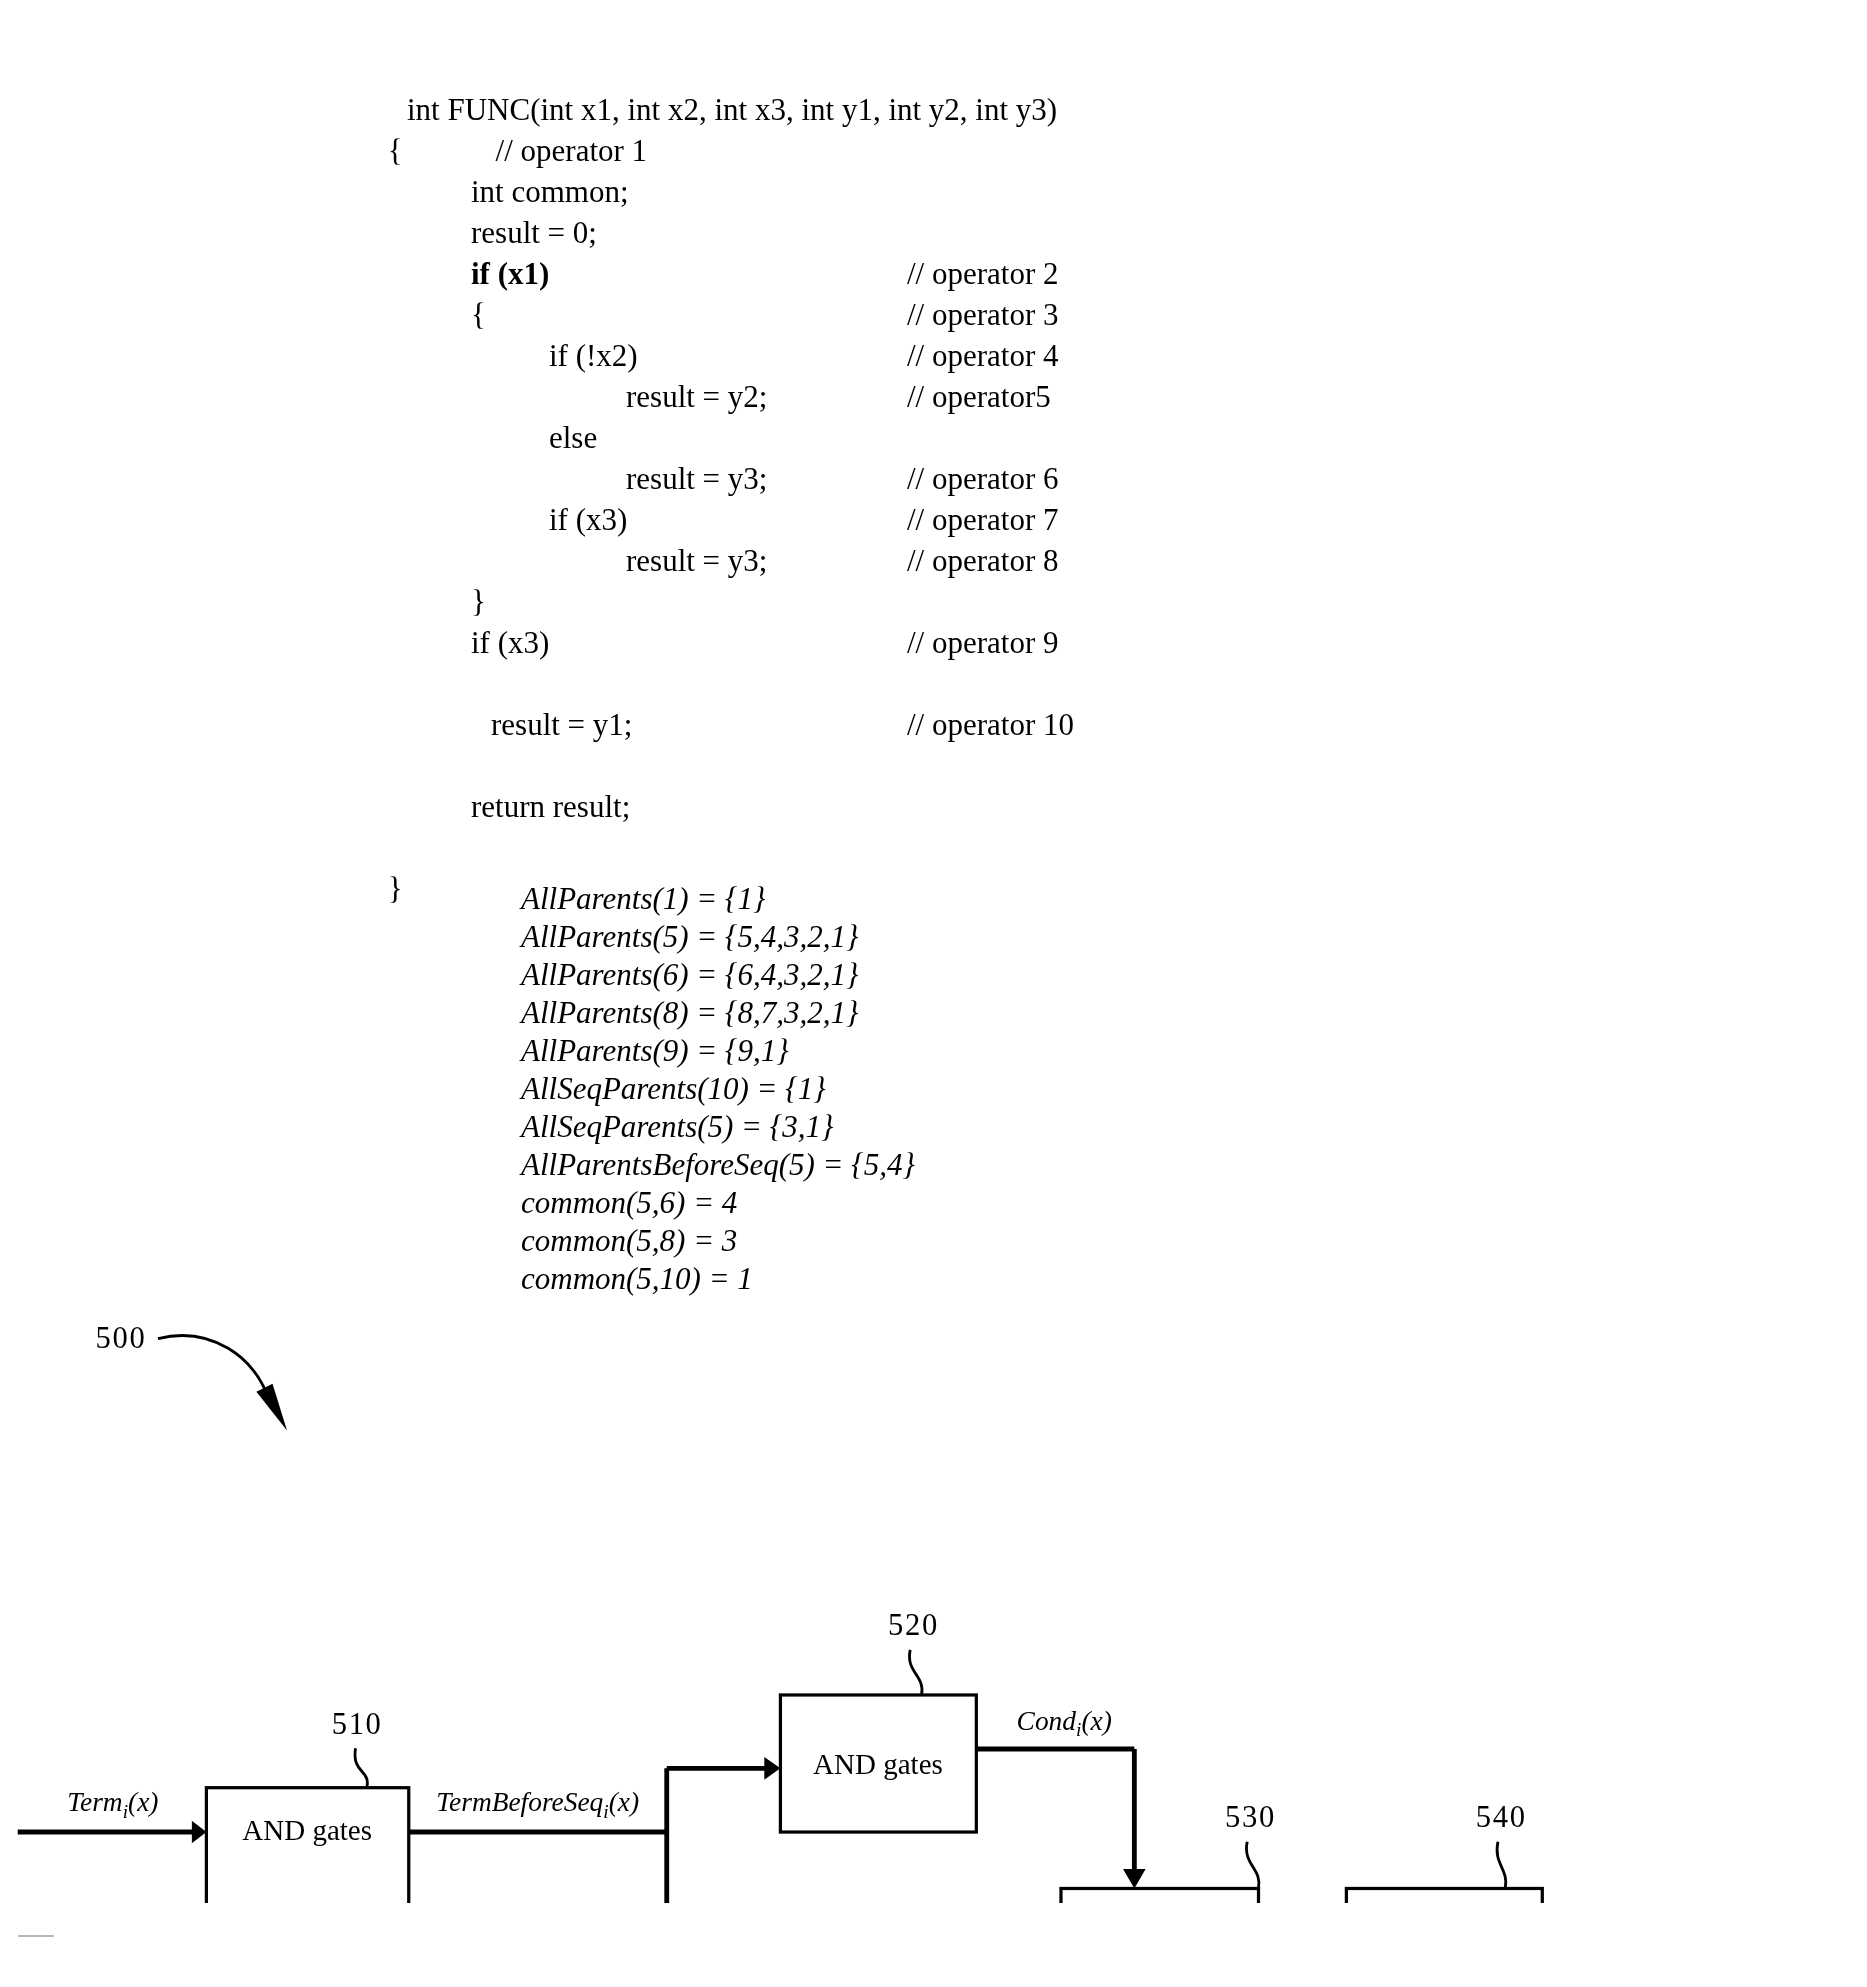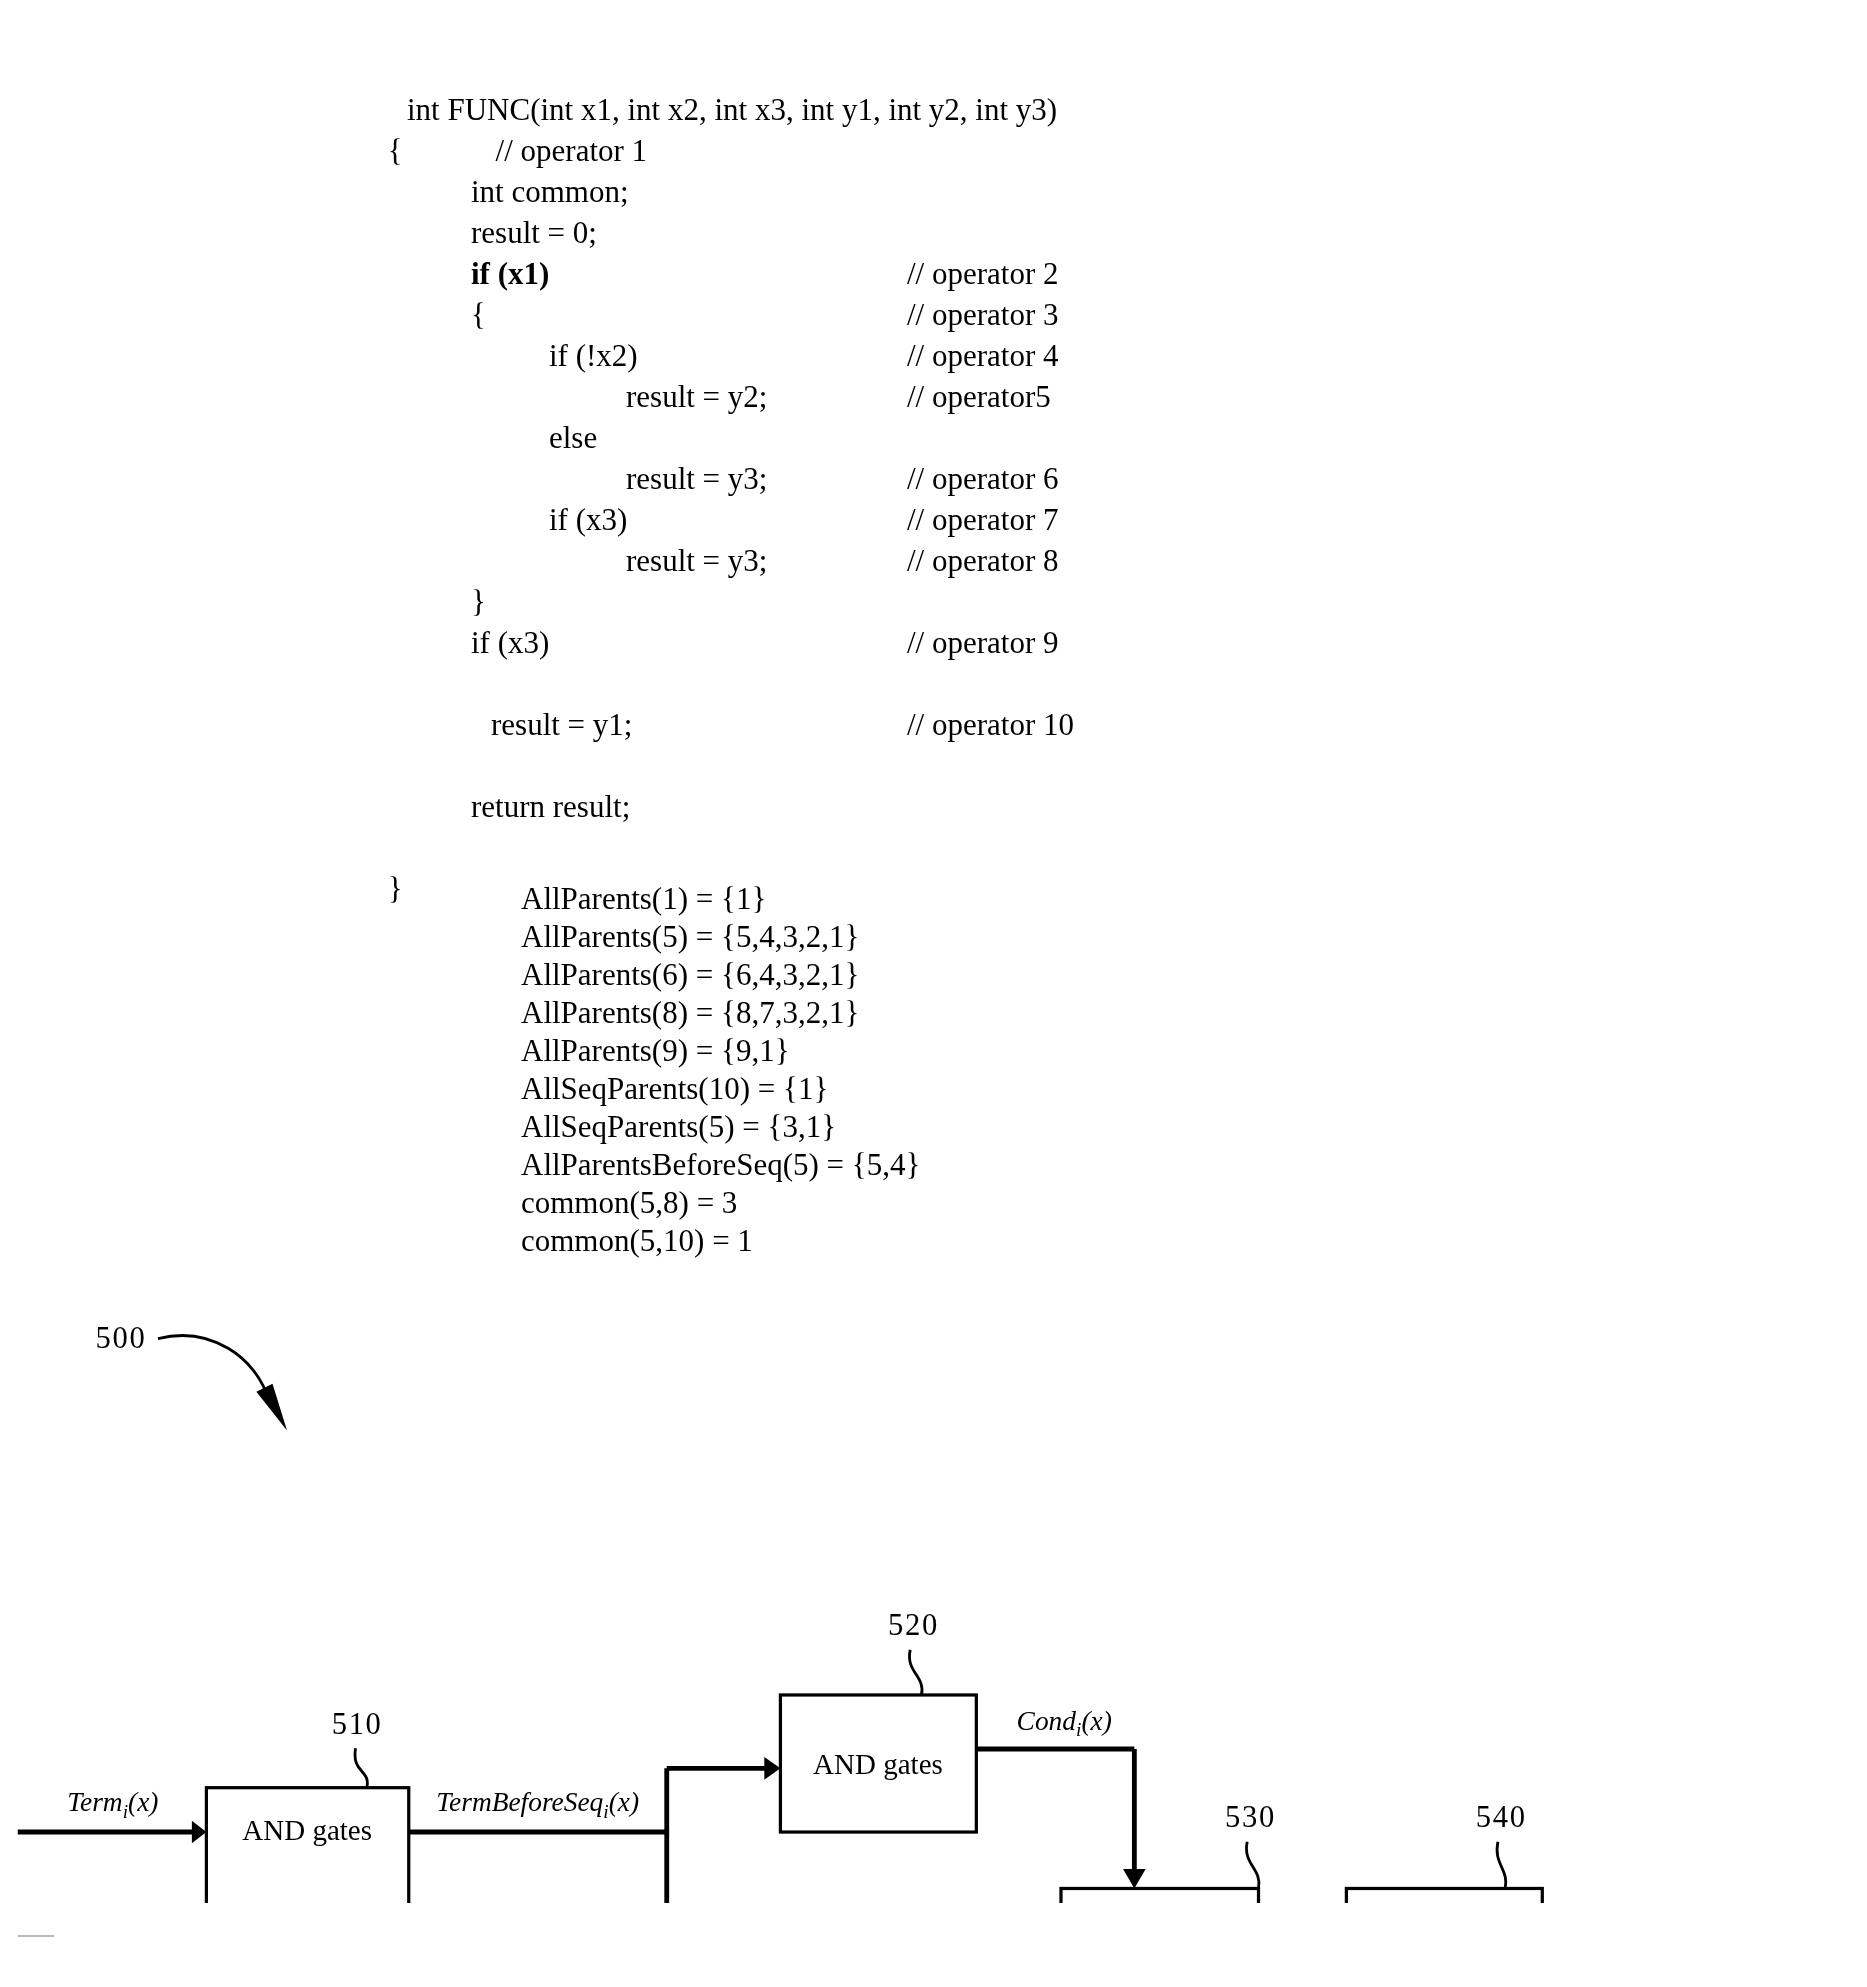--- a/index.html
+++ b/index.html
@@ -47,6 +47,7 @@
     top: 880px;
     font-size: 31px;
     line-height: 38px;
+    font-style: italic;
     font-family: "Liberation Serif", "DejaVu Serif", serif;
   }
   .eq-line { white-space: pre; height: 38px; }

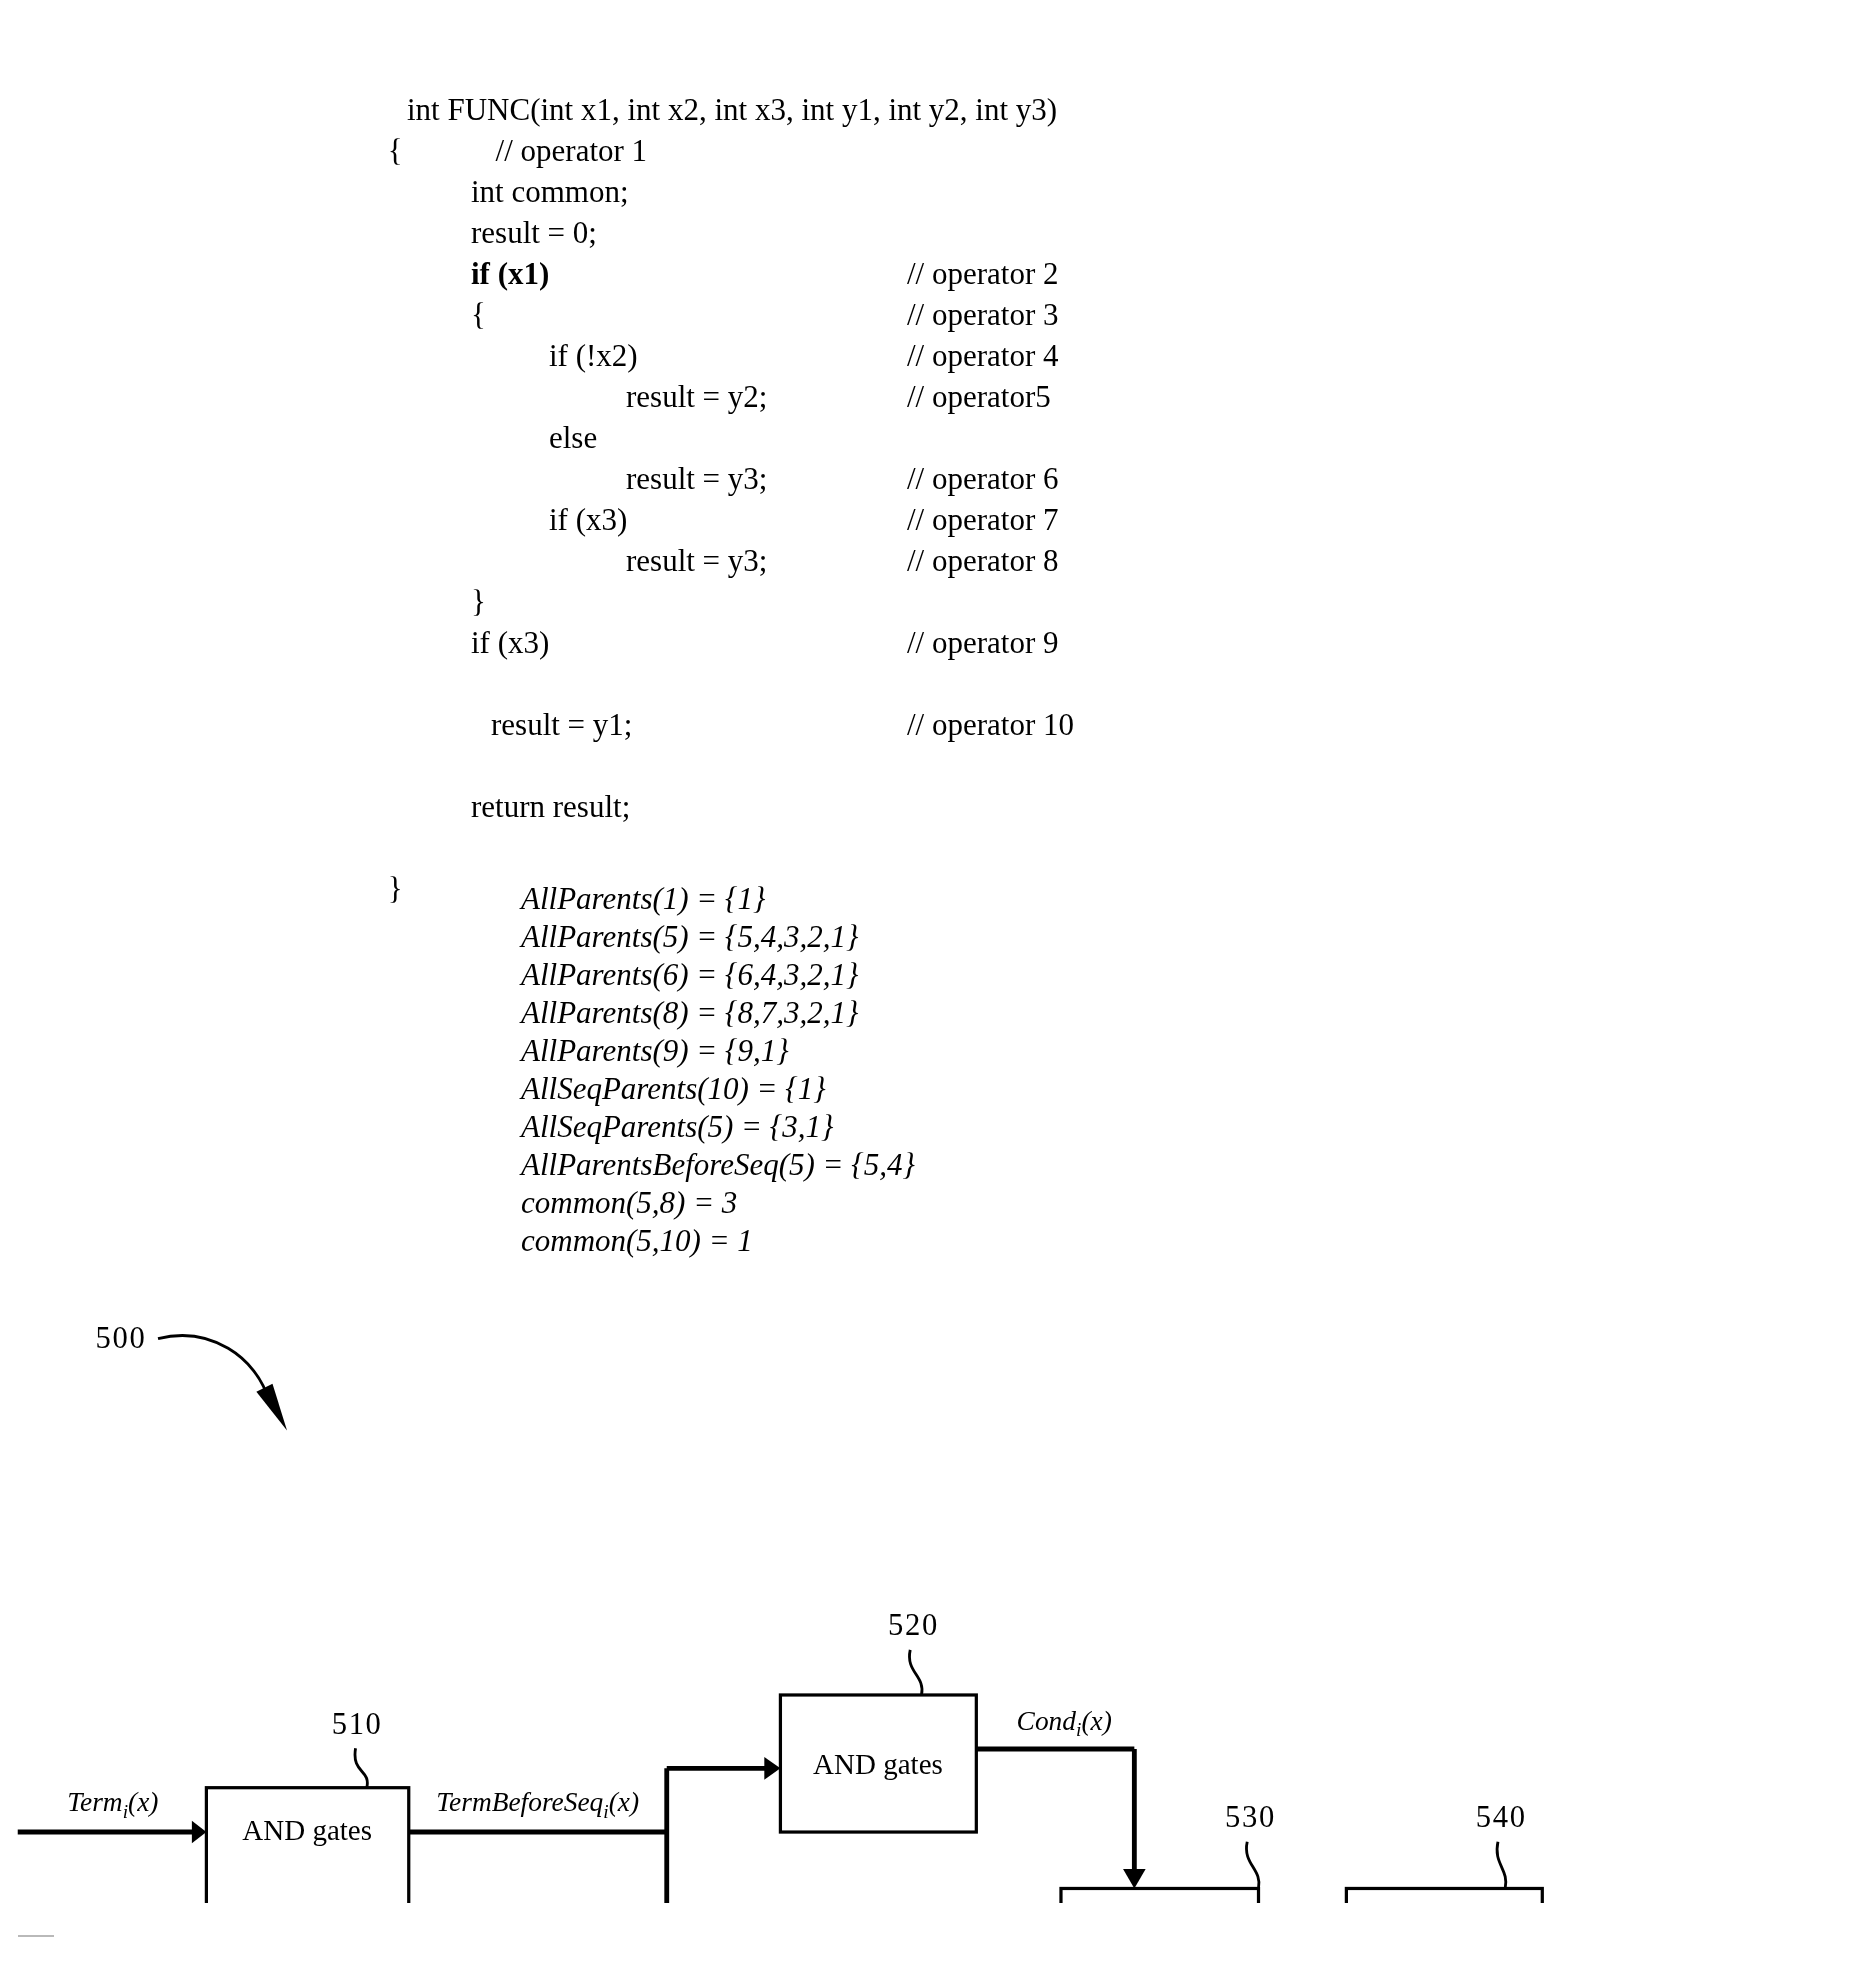--- a/index.html
+++ b/index.html
@@ -147,6 +147,7 @@
     <div class="eq-line">AllSeqParents(10) = {1}</div>
     <div class="eq-line">AllSeqParents(5) = {3,1}</div>
     <div class="eq-line">AllParentsBeforeSeq(5) = {5,4}</div>
+    <div class="eq-line">common(5,6) = 4</div>
     <div class="eq-line">common(5,8) = 3</div>
     <div class="eq-line">common(5,10) = 1</div>
   </div>

